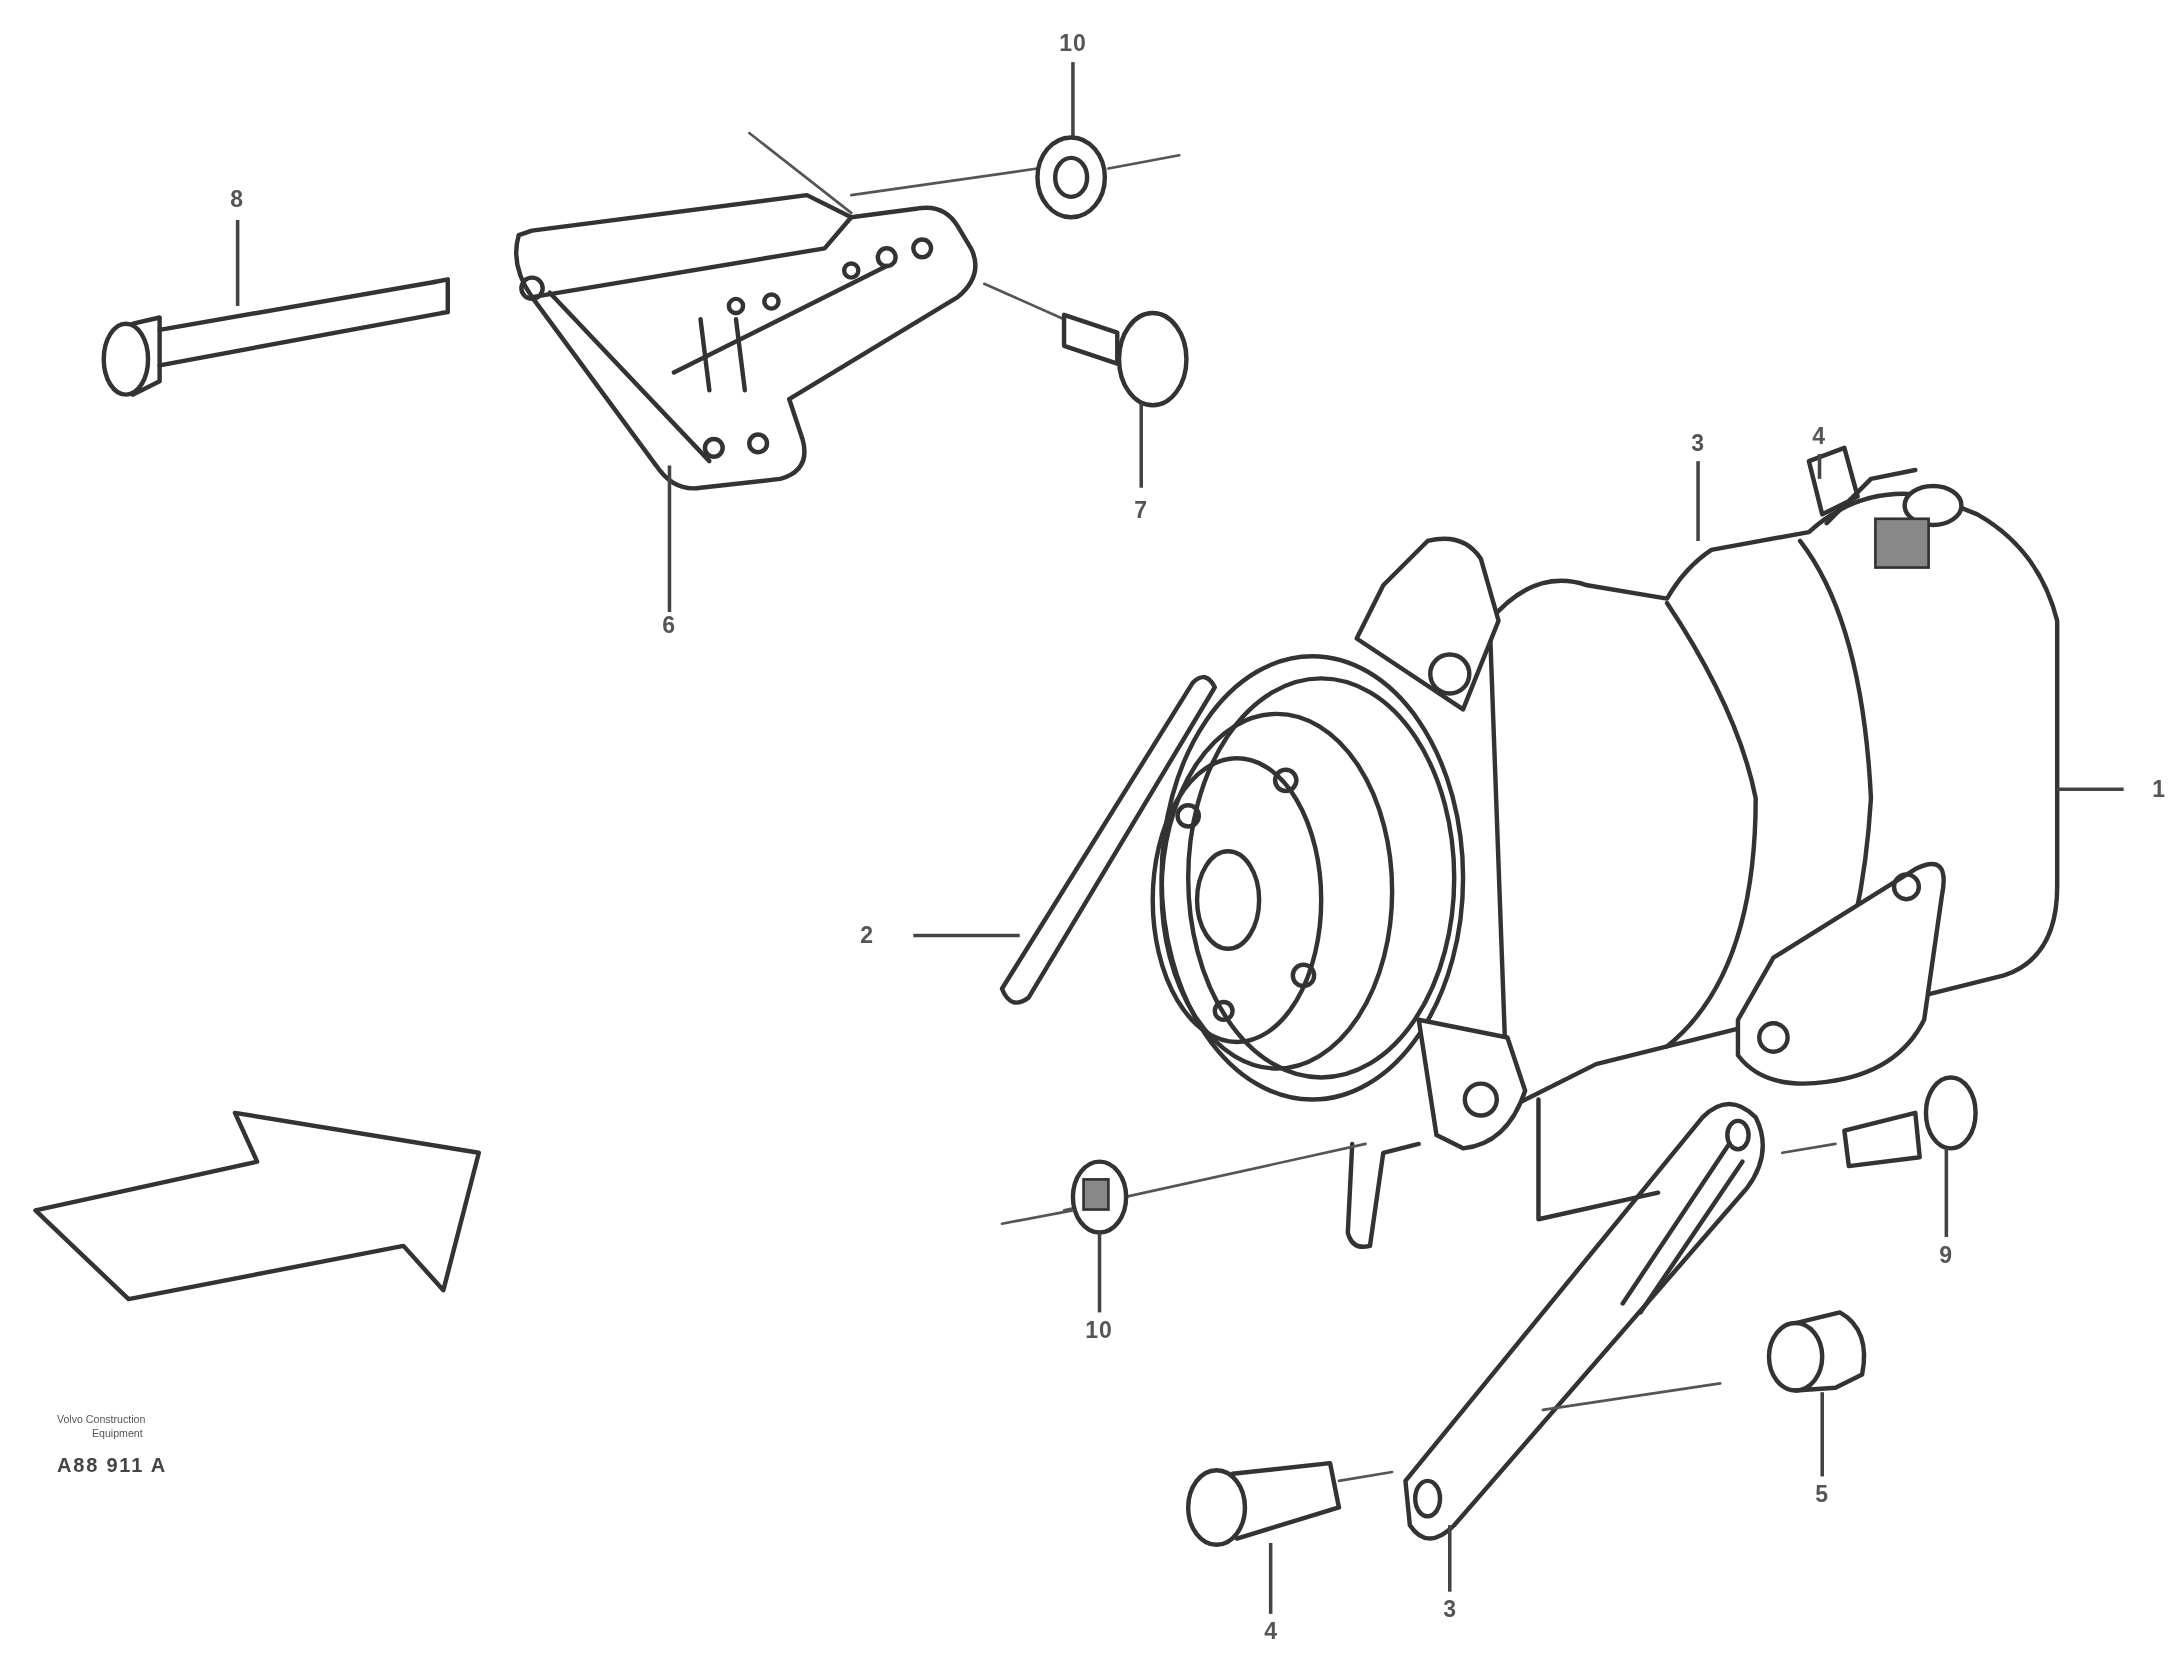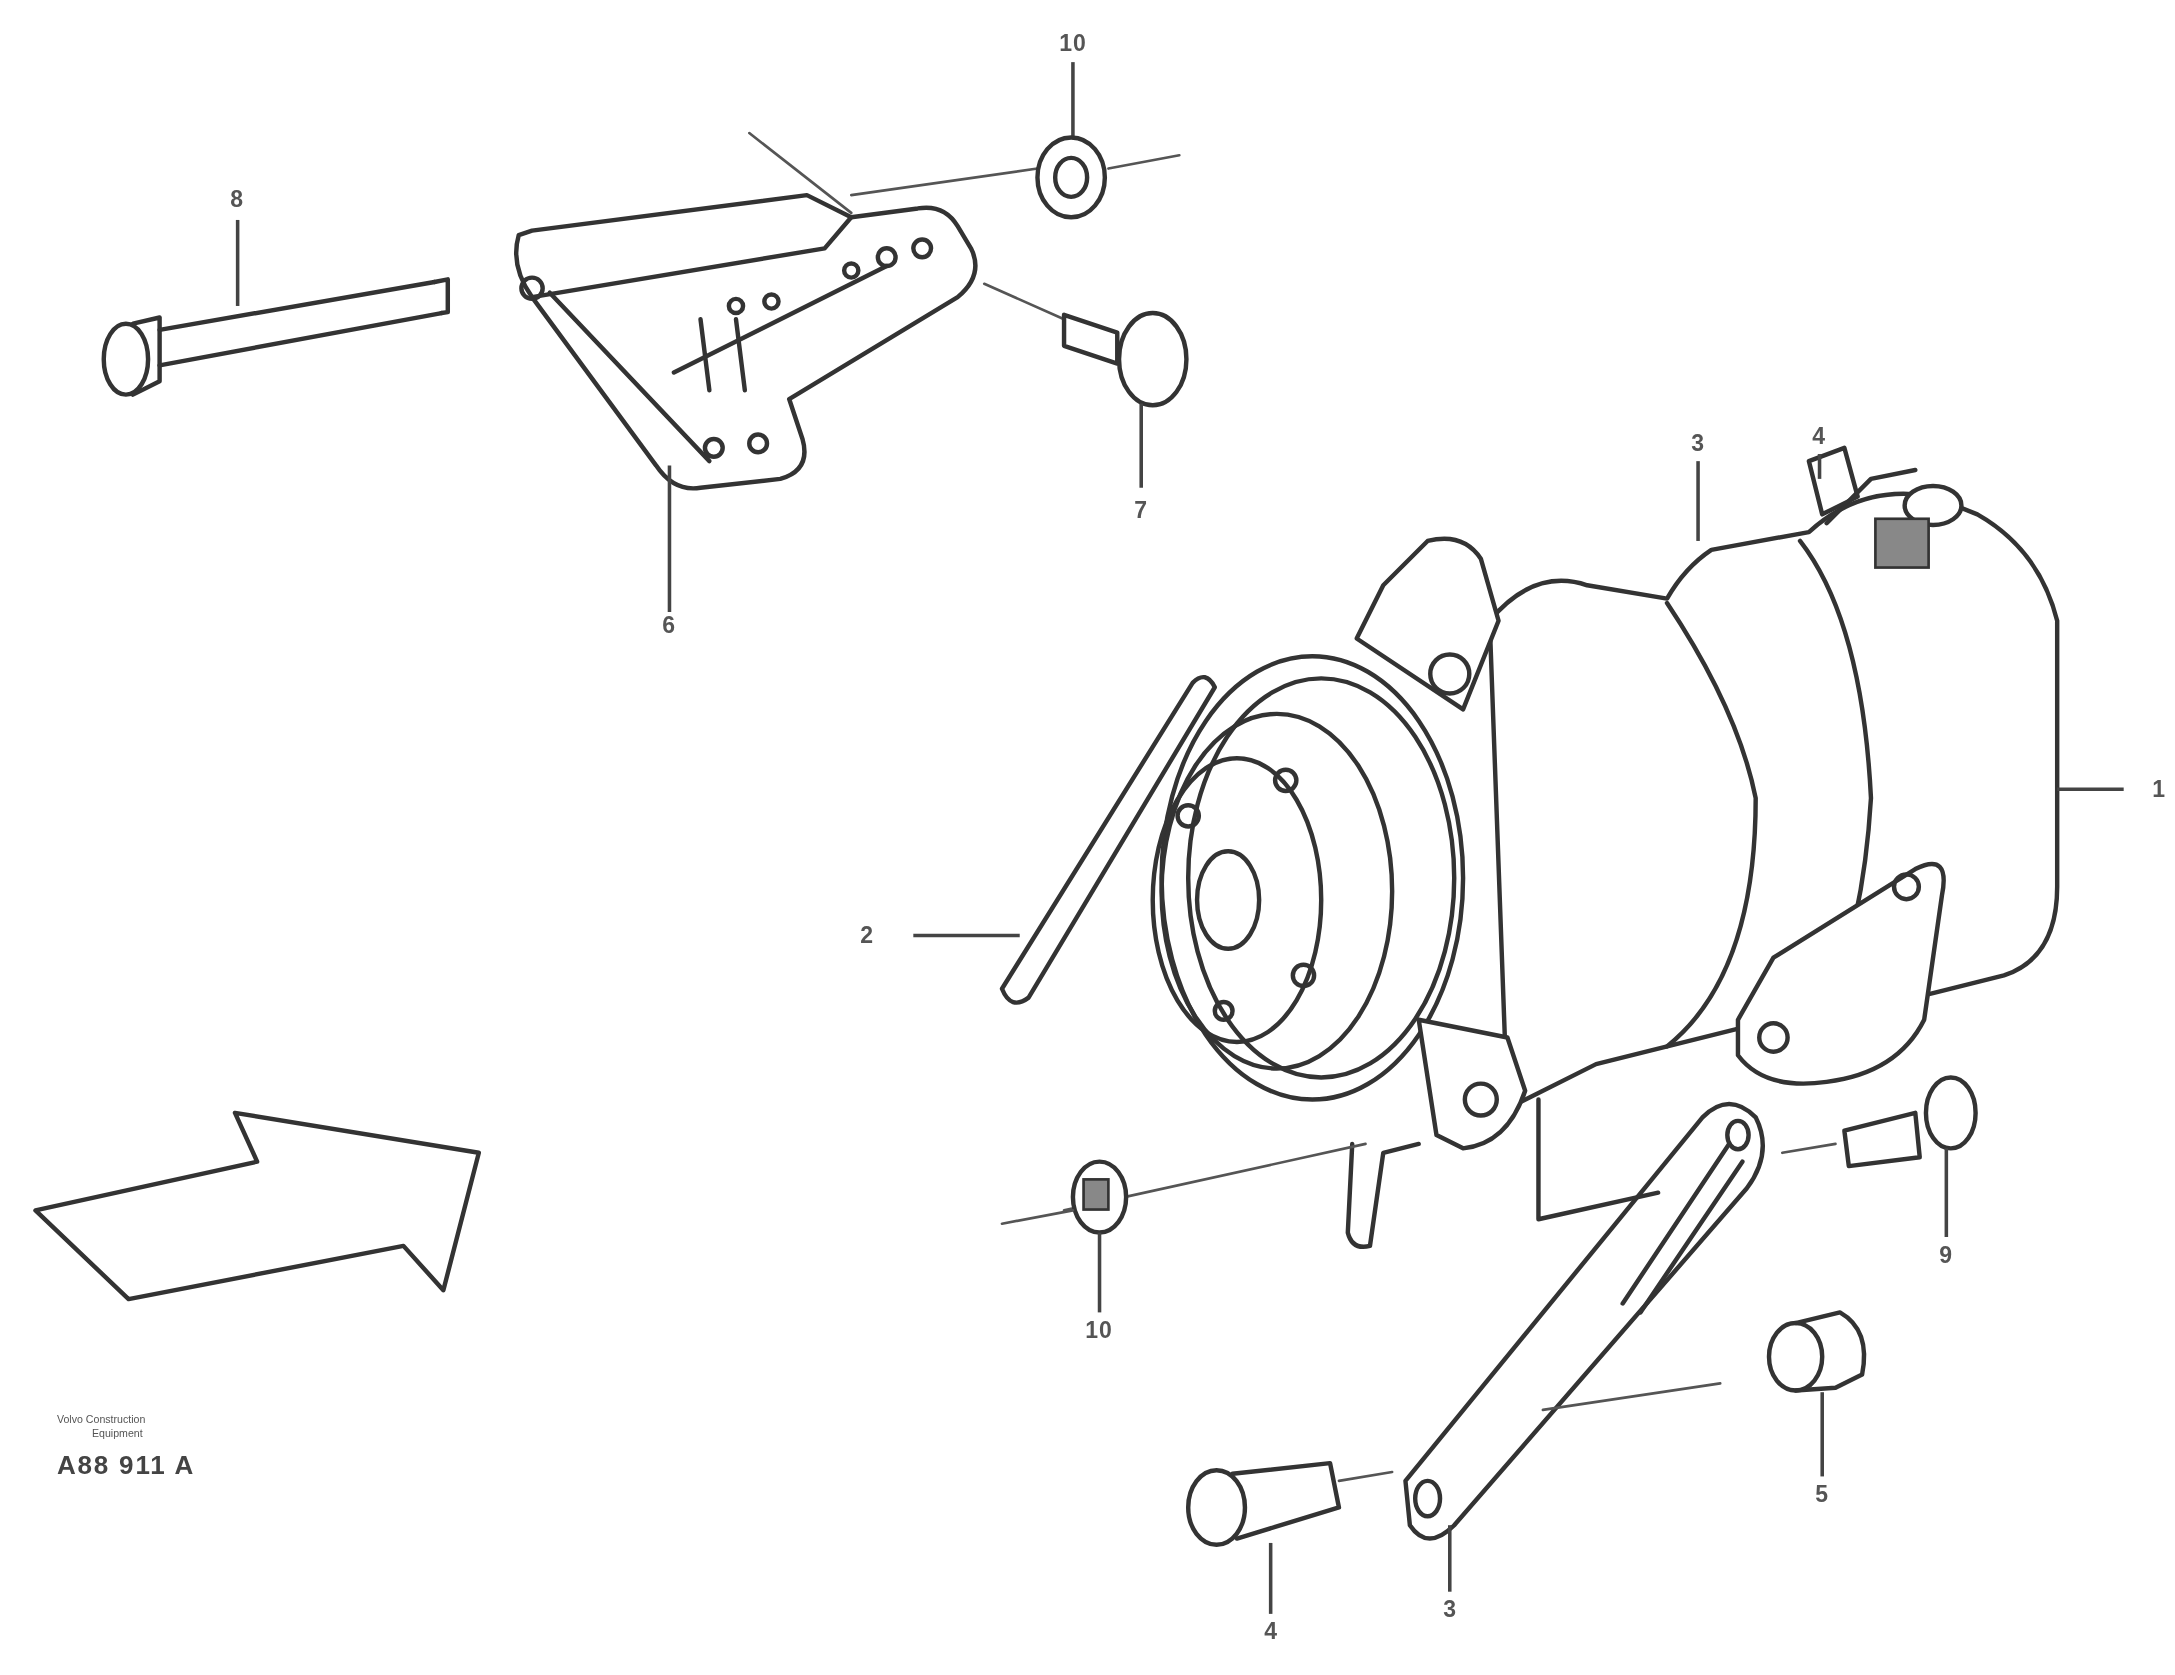--- a/index.html
+++ b/index.html
@@ -14,7 +14,7 @@
     .callout { position: absolute; font-size: 23px; font-weight: bold; color: #555;
                transform: translate(-50%, -50%); letter-spacing: 0.9px; }
     .ref-block { position: absolute; left: 57px; top: 1412px; font-size: 10.6px; color: #555; line-height: 14px; }
-    .ref-block .code { font-size: 26px; font-weight: bold; color: #444; margin-top: 17.7px; letter-spacing: 1.8px; }
+    .ref-block .code { font-size: 20px; font-weight: bold; color: #444; margin-top: 17.7px; letter-spacing: 1.8px; }
   </style>
 </head>
 <body>

